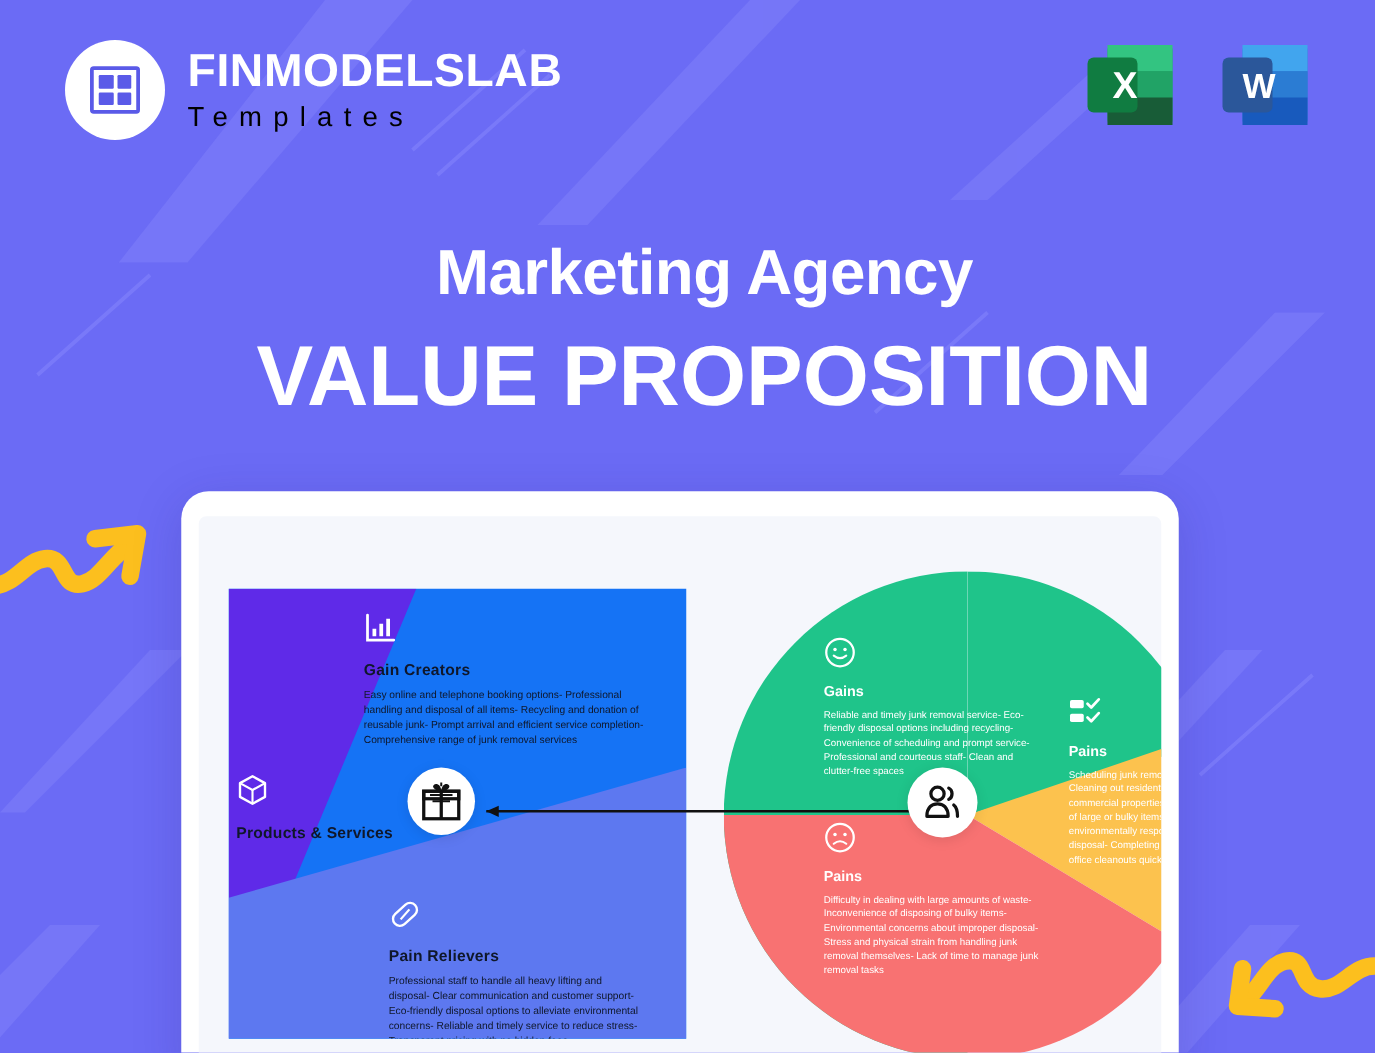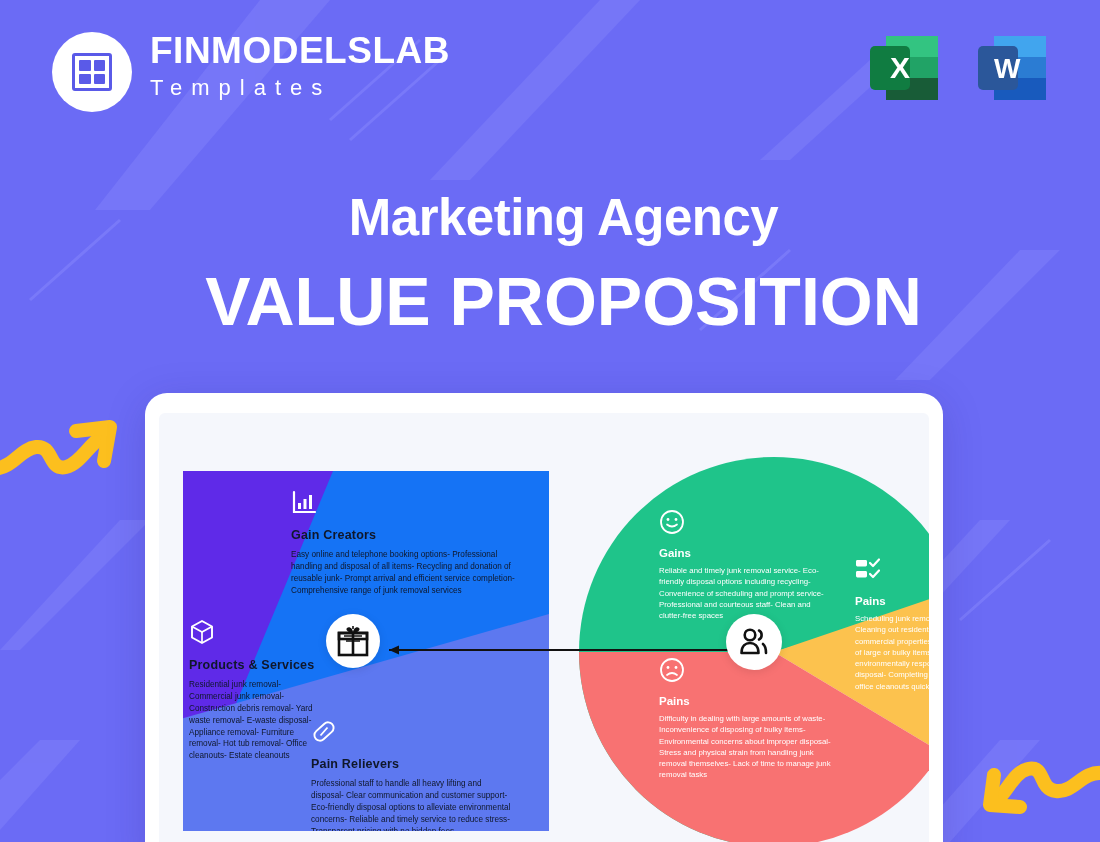--- a/index.html
+++ b/index.html
@@ -17,7 +17,7 @@
   
   .header { position:absolute; top:0; left:0; width:1100px; height:150px; }
 
-  .logo-wrap { position:absolute; left:52px; top:32px; display:flex; gap:18px; }
+  .logo-wrap { position:absolute; left:52px; top:32px; display:flex; align-items:center; gap:18px; }
   .logo-circle {
     width:80px; height:80px; border-radius:50%; background:#ffffff;
     display:flex; align-items:center; justify-content:center;

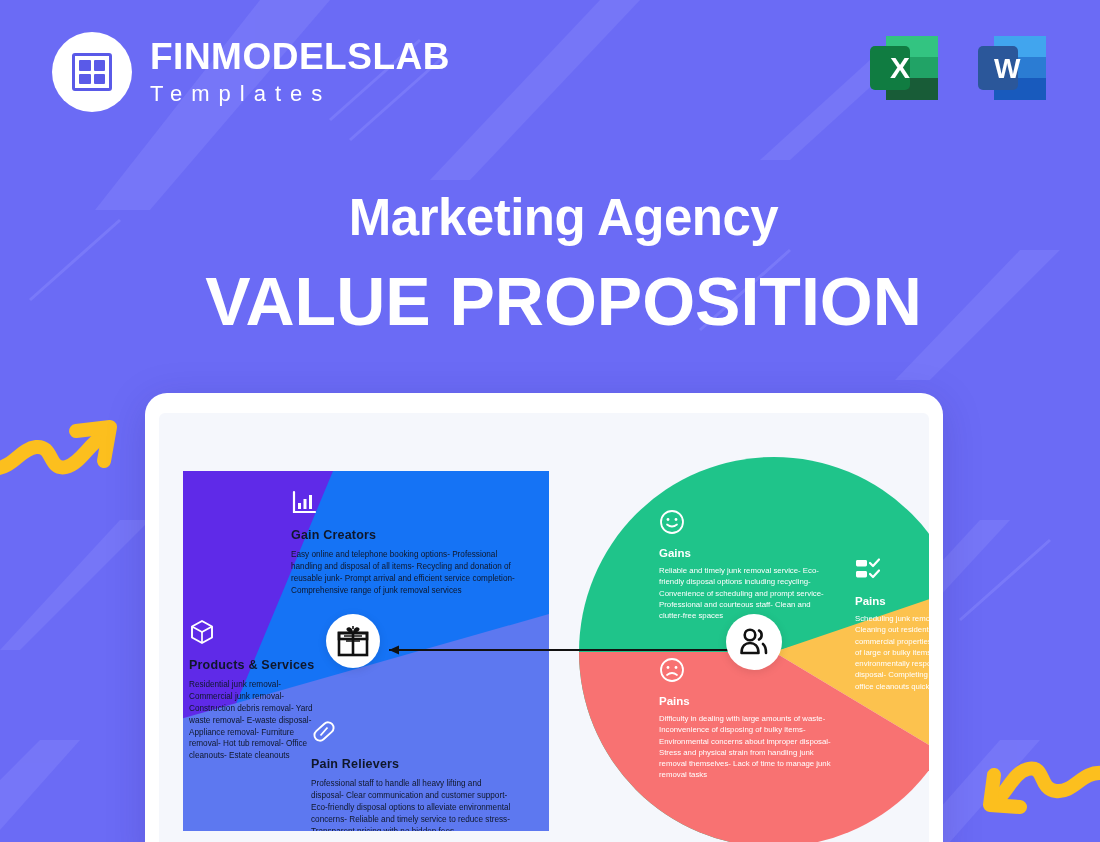--- a/index.html
+++ b/index.html
@@ -31,7 +31,7 @@
     position:relative;
   }
   .logo-sub {
-    font-size:22px; letter-spacing:9px; color:#ffffff; margin-top:6px; font-weight:400;
+    font-size:22px; letter-spacing:9px; color:#000000; margin-top:6px; font-weight:400;
   }
 
   .office-icons { position:absolute; right:48px; top:28px; display:flex; gap:28px; }

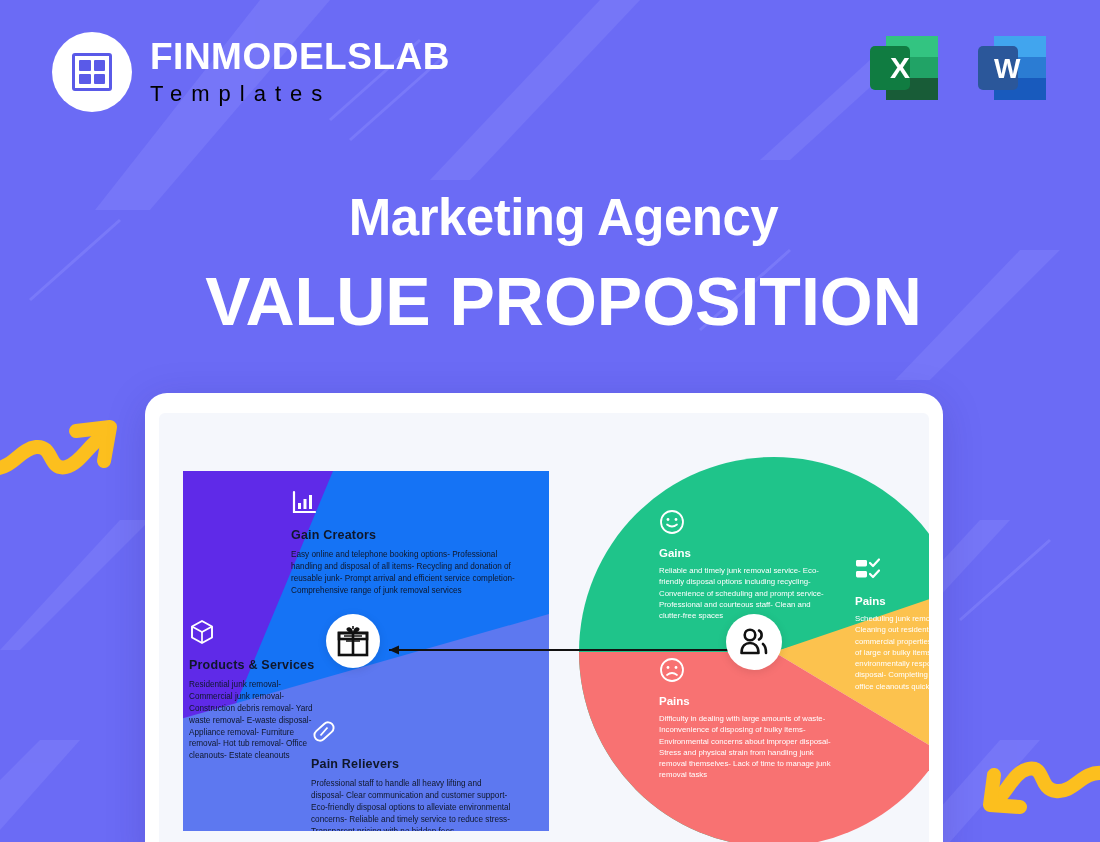--- a/index.html
+++ b/index.html
@@ -230,7 +230,6 @@
           </svg>
         </div>
         <div class="sq-title">Products &amp; Services</div>
-        <div class="sq-body">Residential junk removal- Commercial junk removal- Construction debris removal- Yard waste removal- E-waste disposal- Appliance removal- Furniture removal- Hot tub removal- Office cleanouts- Estate cleanouts</div>
       </div>
 
       <div class="sq-block blk-pain">

